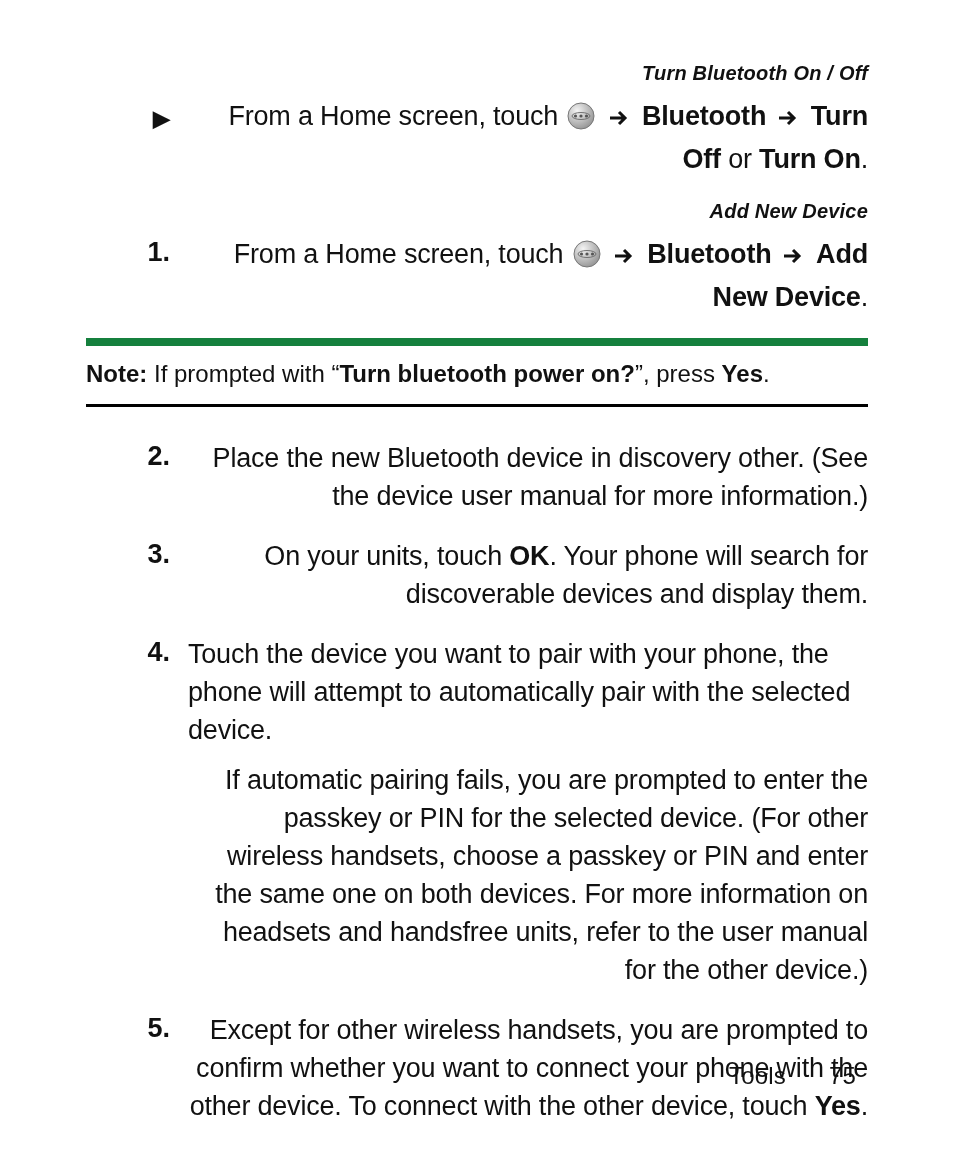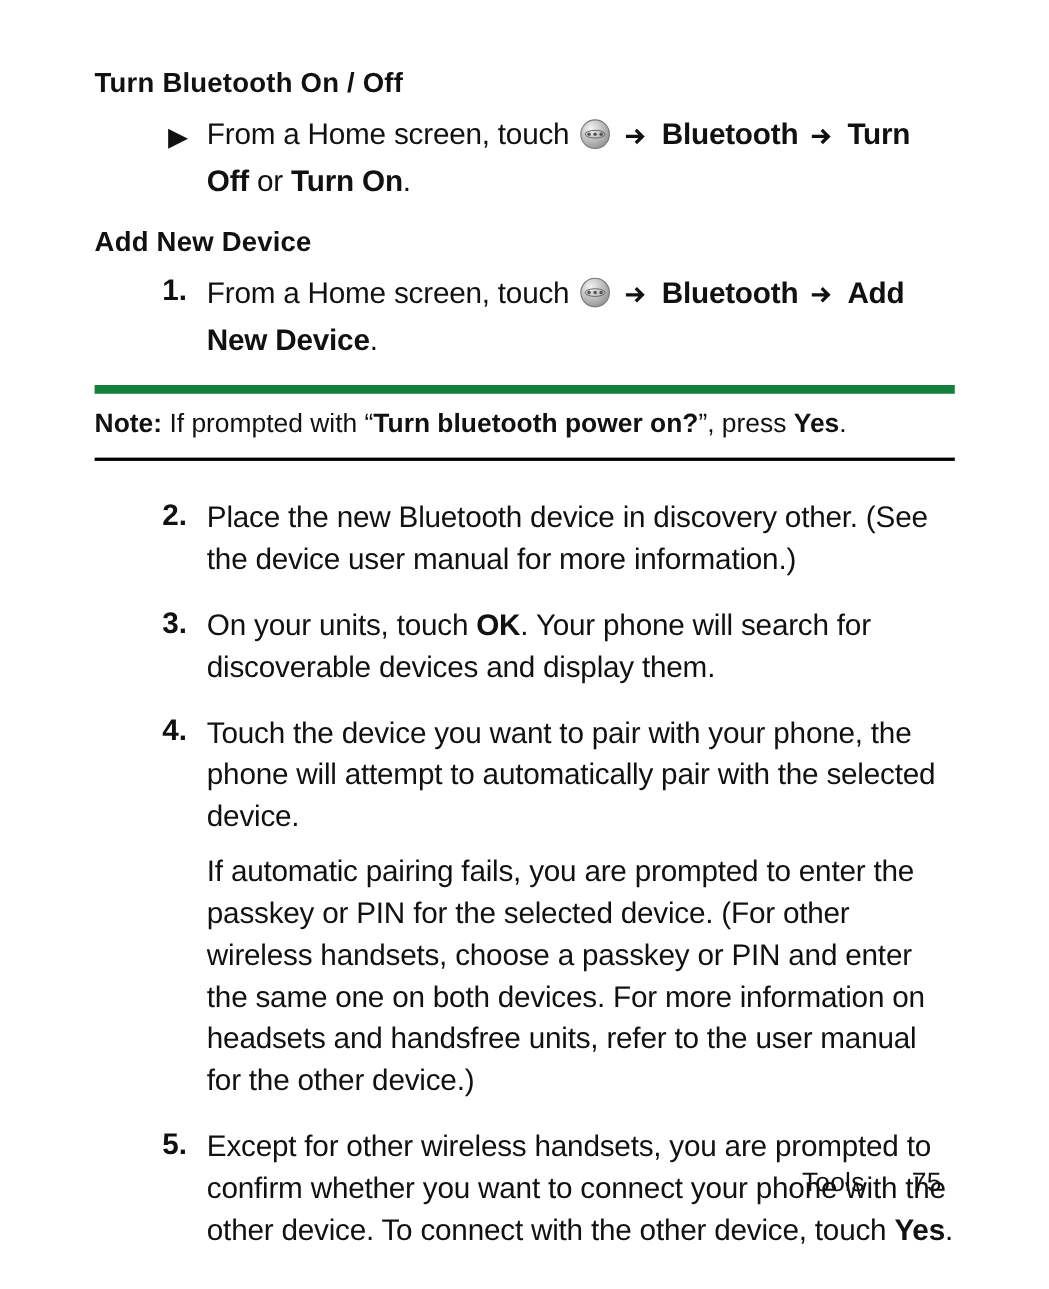--- a/index.html
+++ b/index.html
@@ -20,9 +20,11 @@
   }
   .section-heading {
     font-weight: 700;
-    font-size: 25px;
+    font-style: italic;
+    font-size: 20px;
     margin: 0 0 12px 0;
     letter-spacing: 0.2px;
+    text-align: right;
   }
   .item {
     display: flex;

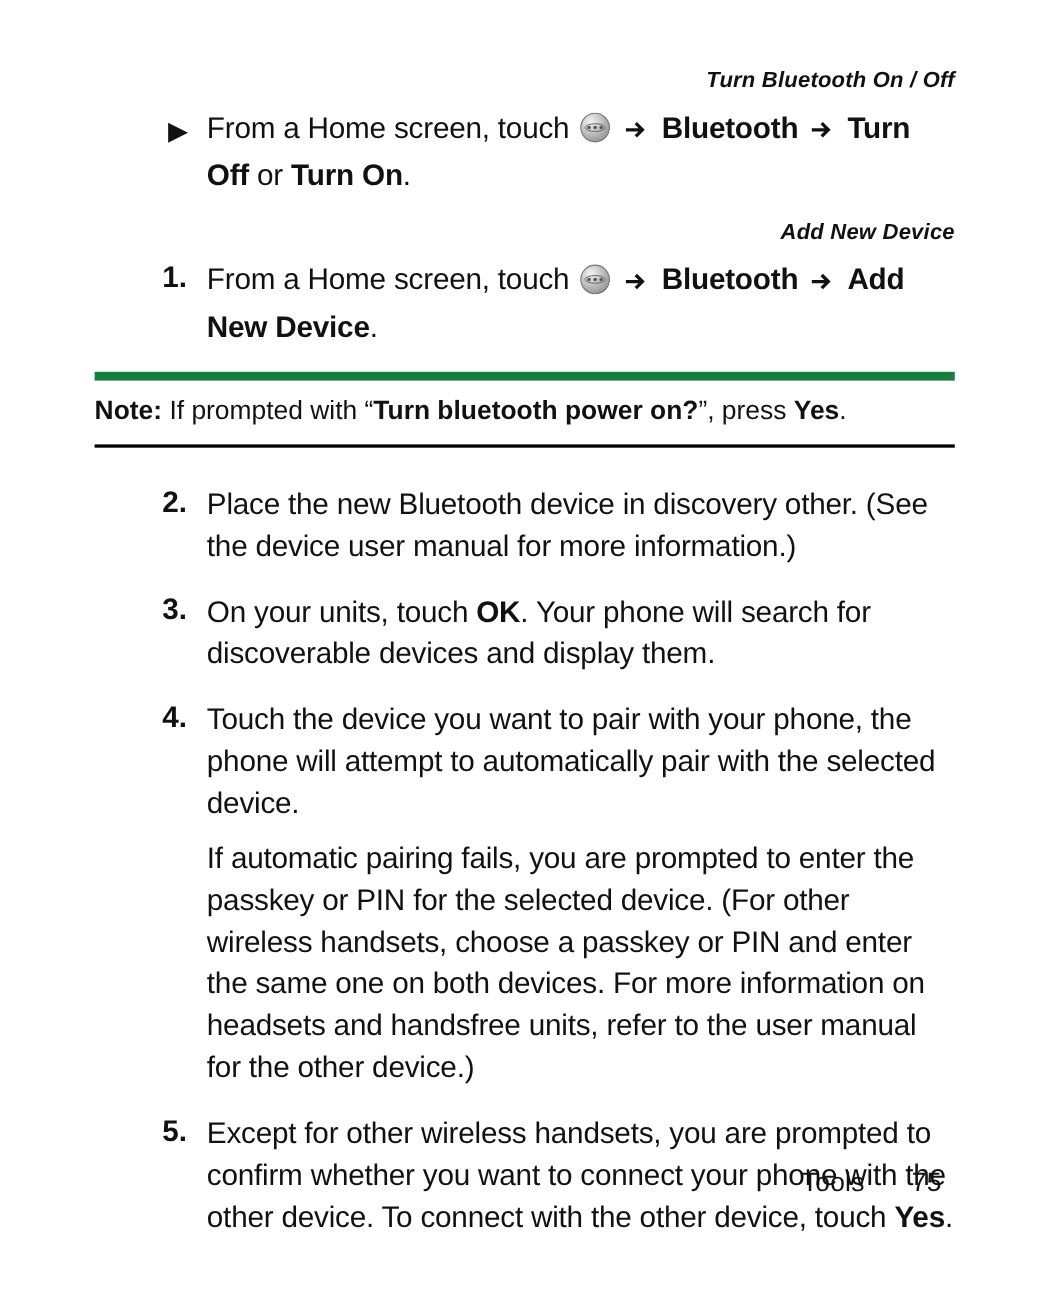--- a/index.html
+++ b/index.html
@@ -63,6 +63,7 @@
   }
   .item-body p:last-child {
     margin-bottom: 0;
+    text-align: right;
   }
   .b { font-weight: 700; }
   .note-block {

